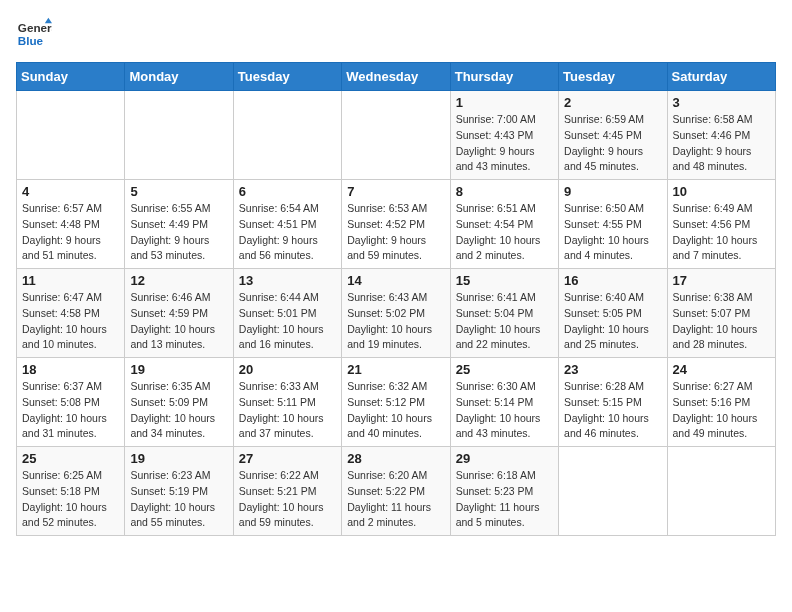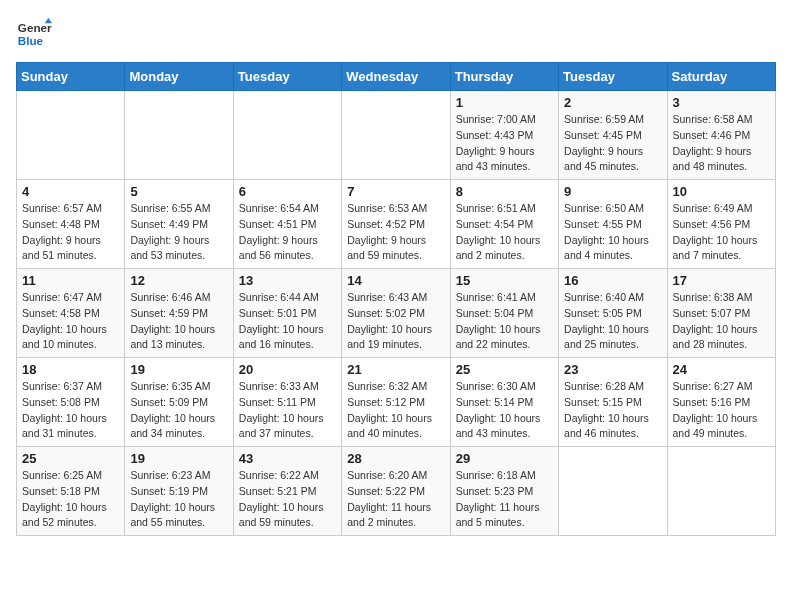--- a/index.html
+++ b/index.html
@@ -227,7 +227,7 @@
           <div class="day-info">Sunrise: 6:23 AM<br>Sunset: 5:19 PM<br>Daylight: 10 hours<br>and 55 minutes.</div>
         </td>
         <td>
-          <div class="day-num">43</div>
+          <div class="day-num">27</div>
           <div class="day-info">Sunrise: 6:22 AM<br>Sunset: 5:21 PM<br>Daylight: 10 hours<br>and 59 minutes.</div>
         </td>
         <td>

